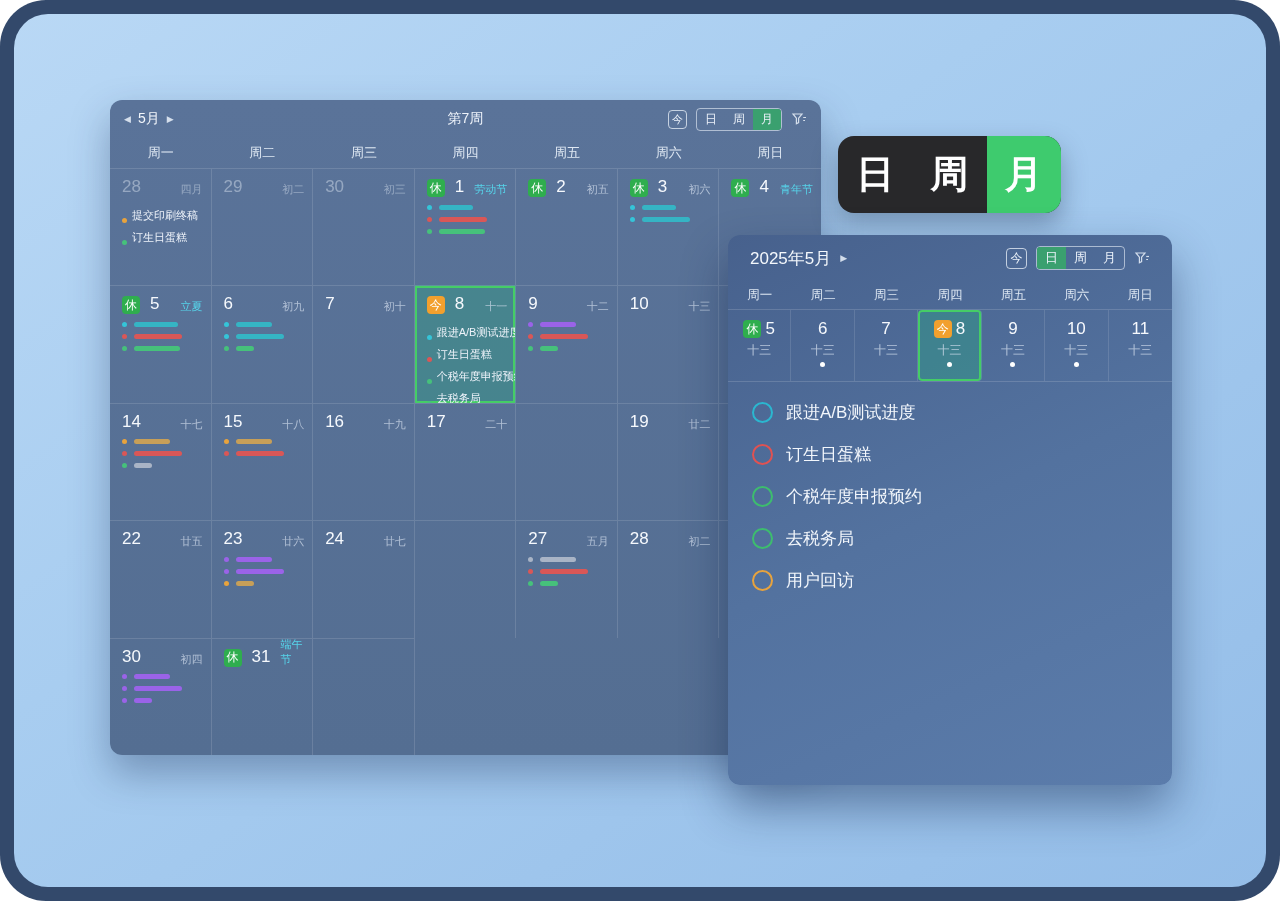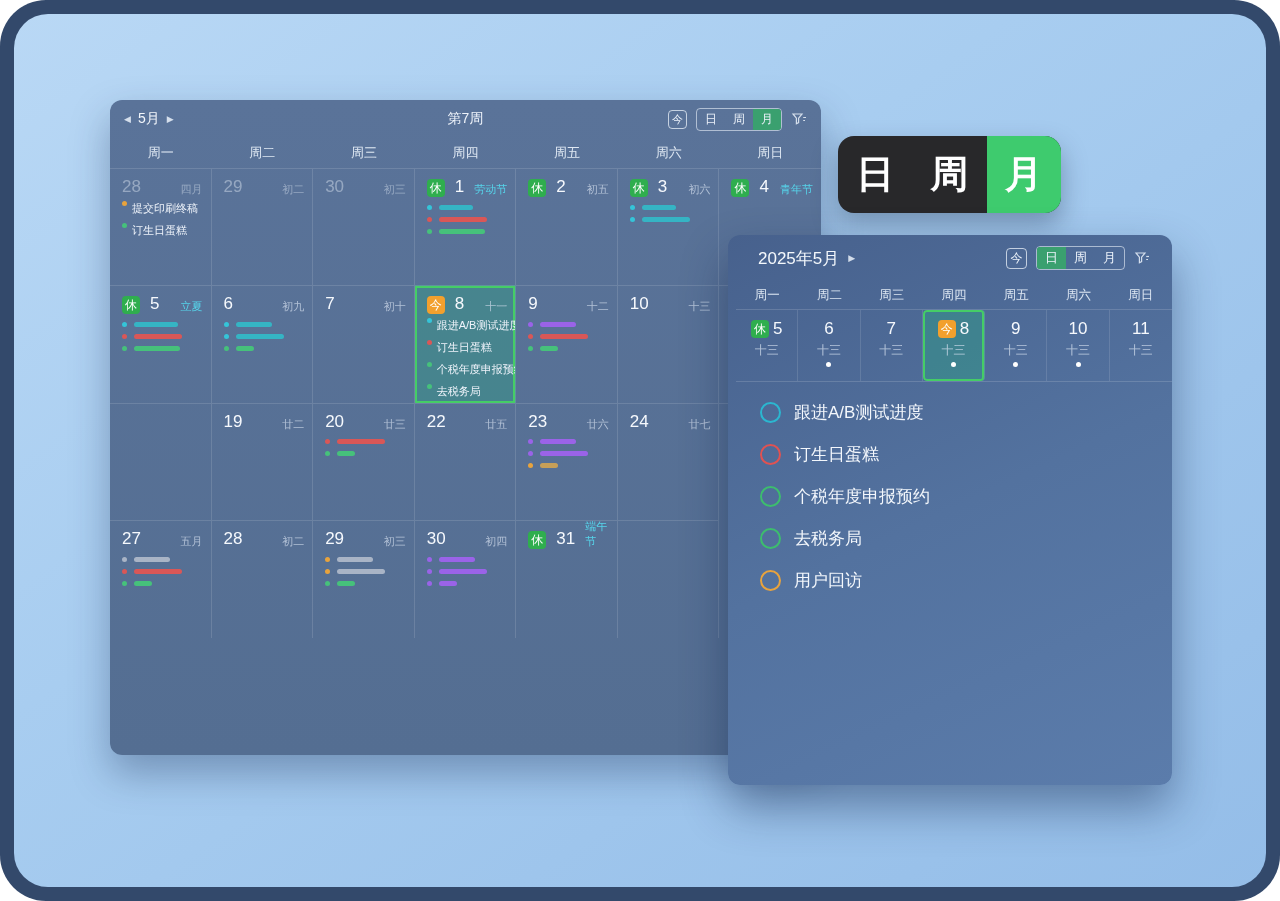--- a/index.html
+++ b/index.html
@@ -58,7 +58,7 @@
   .bar-row { display:flex; align-items:center; gap:7px; height:12px; }
   .ev-dot { width:5px; height:5px; border-radius:50%; flex:0 0 5px; }
   .ev-bar { height:5px; border-radius:2.5px; }
-  .text-row { display:flex; align-items:flex-start; gap:5px; height:22px; font-size:11px; color:#eef3fa; white-space:nowrap; }
+  .text-row { display:flex; align-items:flex-end; gap:5px; height:22px; font-size:11px; color:#eef3fa; white-space:nowrap; }
 
   
   .toggle-graphic {

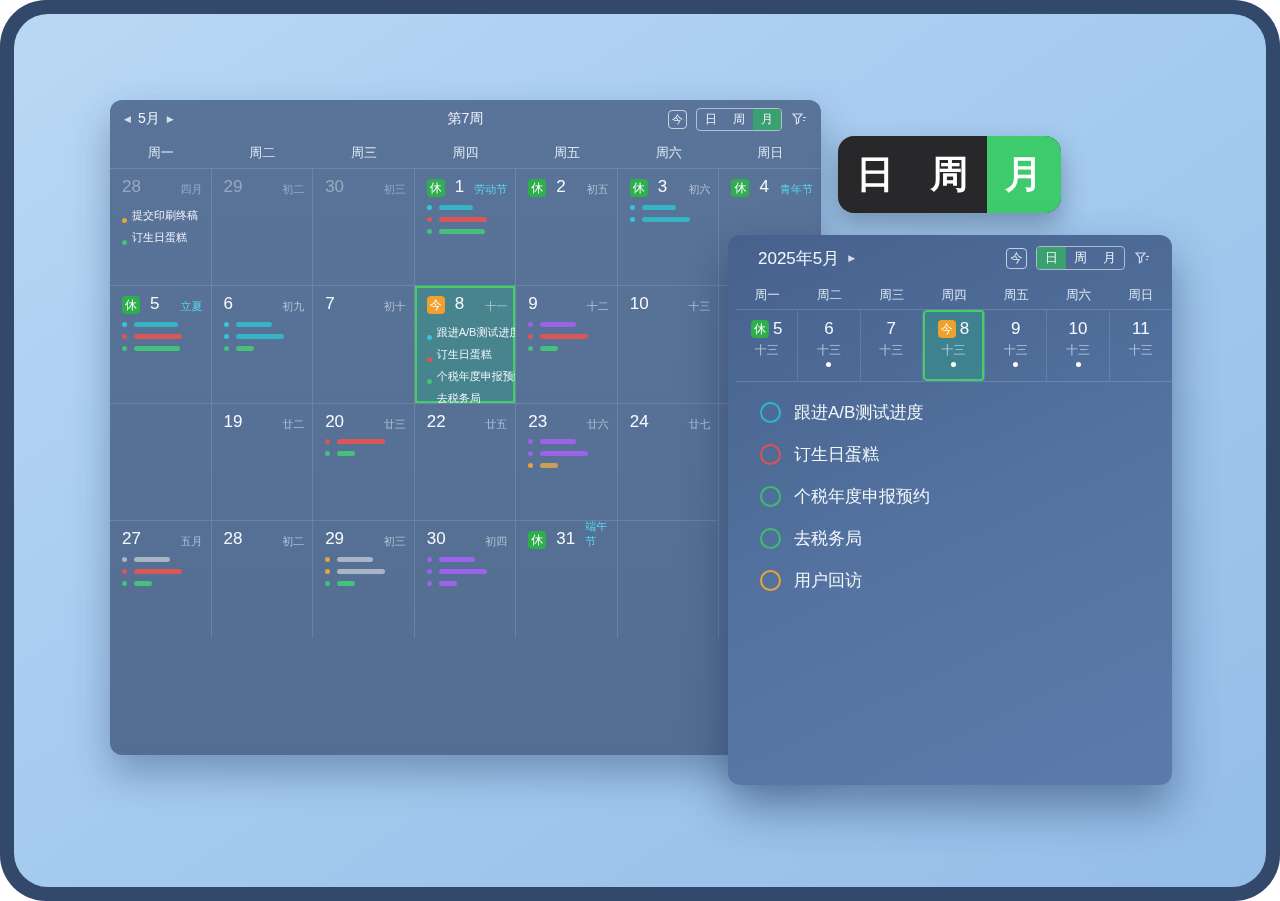--- a/index.html
+++ b/index.html
@@ -76,7 +76,6 @@
     background: linear-gradient(155deg,#47618d 0%, #53729f 50%, #5b7cab 100%);
     box-shadow: 0 22px 46px rgba(18,38,78,0.45);
     color:#f3f7fc;
-    padding-left:8px;
   }
   .sc-header { display:flex; align-items:center; height:46px; padding:0 22px; }
   .sc-title-wrap { display:flex; align-items:center; gap:9px; }

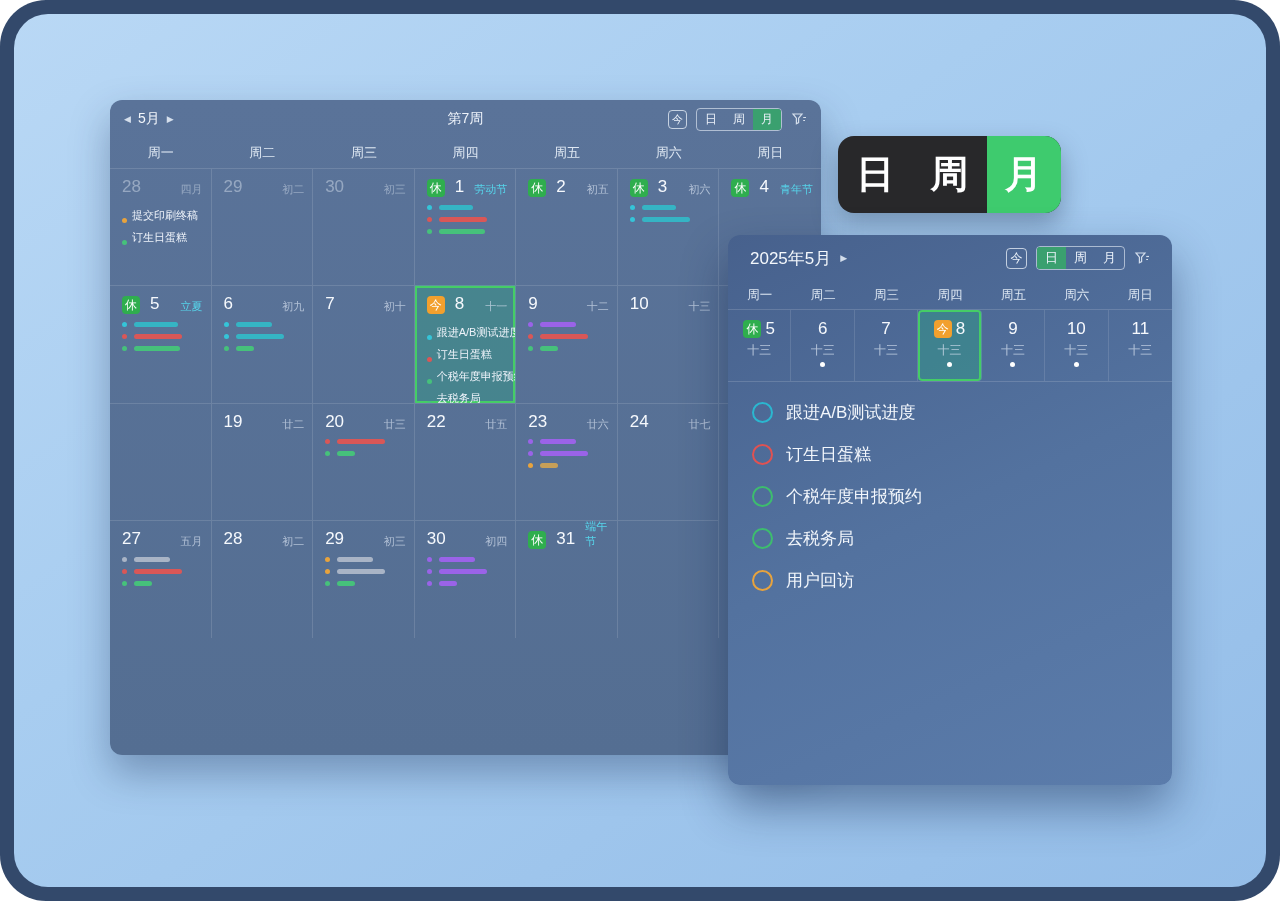--- a/index.html
+++ b/index.html
@@ -319,6 +319,26 @@
             <div class="events"></div>
           </div>
           <div class="bc-cell"></div>
+          <div class="bc-cell">
+            <div class="cell-head">
+              <span class="day-num">14</span>
+              <span class="lunar">十七</span>
+            </div>
+            <div class="events">
+              <div class="bar-row">
+                <span class="ev-dot" style="background: rgb(232, 163, 61);"></span>
+                <span class="ev-bar" style="background: rgb(199, 159, 88); width: 36px;"></span>
+              </div>
+              <div class="bar-row">
+                <span class="ev-dot" style="background: rgb(217, 87, 87);"></span>
+                <span class="ev-bar" style="background: rgb(217, 87, 87); width: 48px;"></span>
+              </div>
+              <div class="bar-row">
+                <span class="ev-dot" style="background: rgb(70, 193, 123);"></span>
+                <span class="ev-bar" style="background: rgb(169, 180, 198); width: 18px;"></span>
+              </div>
+            </div>
+          </div>
           <div class="bc-cell"></div>
           <div class="bc-cell">
             <div class="cell-head">

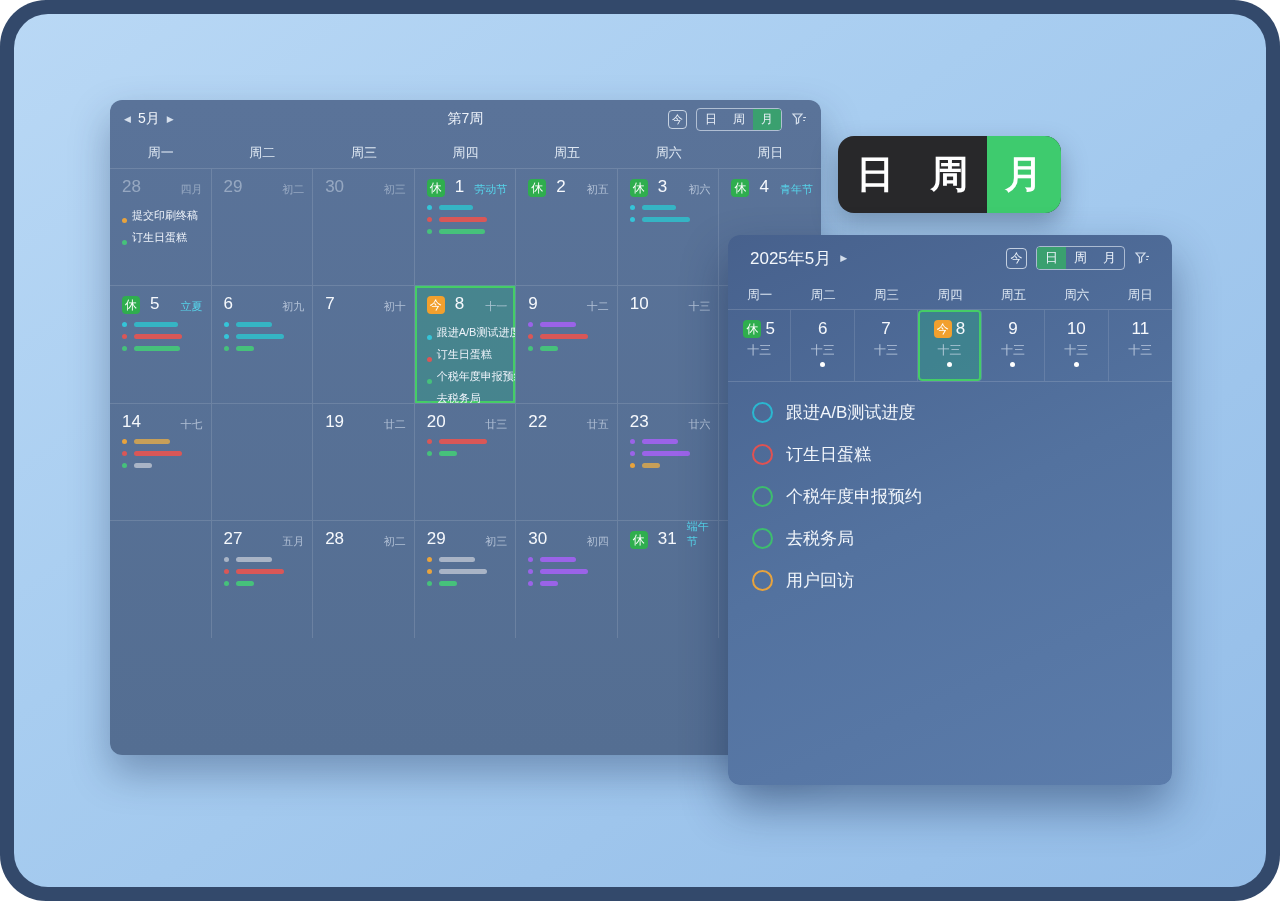--- a/index.html
+++ b/index.html
@@ -339,6 +339,22 @@
               </div>
             </div>
           </div>
+          <div class="bc-cell">
+            <div class="cell-head">
+              <span class="day-num">15</span>
+              <span class="lunar">十八</span>
+            </div>
+            <div class="events">
+              <div class="bar-row">
+                <span class="ev-dot" style="background: rgb(232, 163, 61);"></span>
+                <span class="ev-bar" style="background: rgb(199, 159, 88); width: 36px;"></span>
+              </div>
+              <div class="bar-row">
+                <span class="ev-dot" style="background: rgb(217, 87, 87);"></span>
+                <span class="ev-bar" style="background: rgb(217, 87, 87); width: 48px;"></span>
+              </div>
+            </div>
+          </div>
           <div class="bc-cell"></div>
           <div class="bc-cell">
             <div class="cell-head">

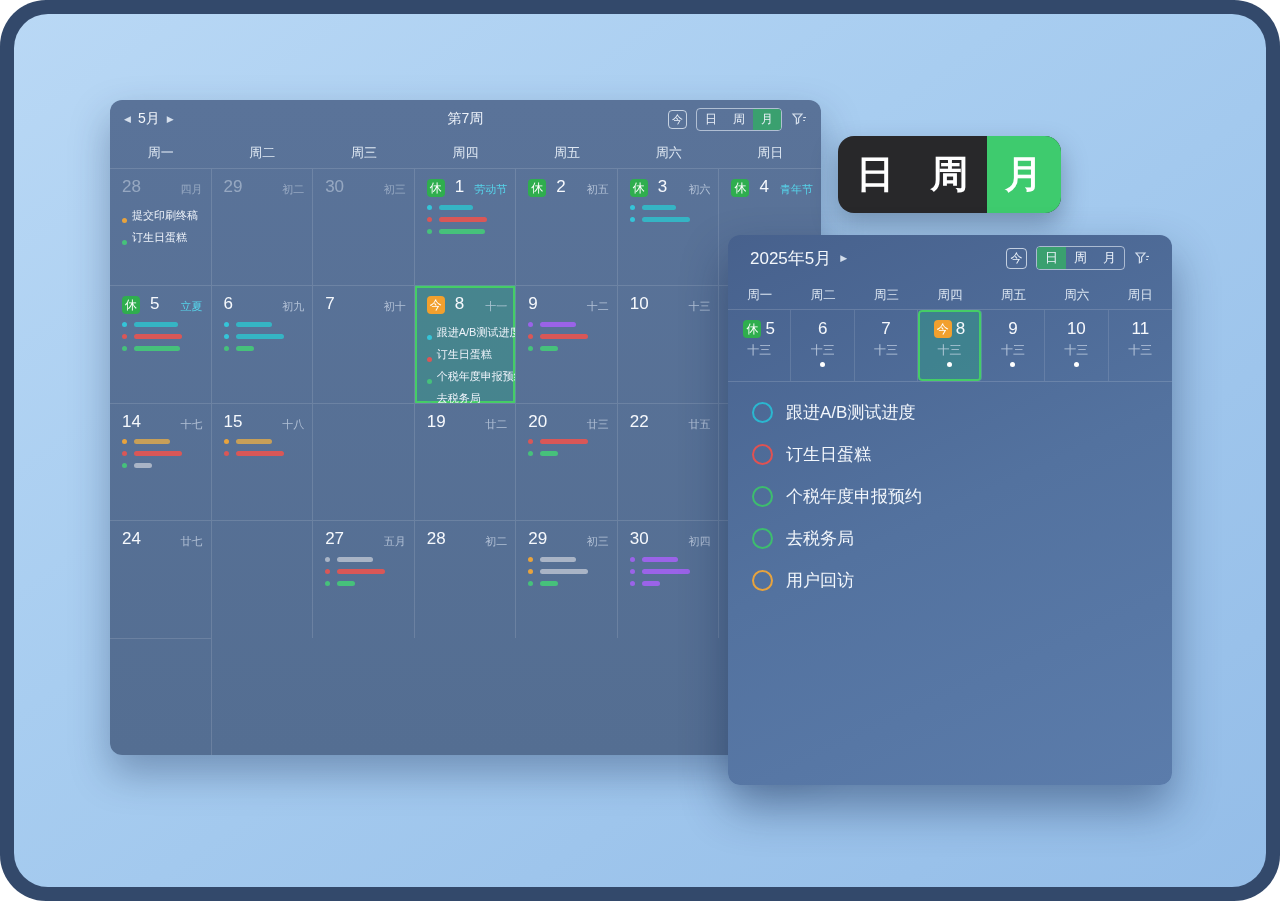--- a/index.html
+++ b/index.html
@@ -355,6 +355,13 @@
               </div>
             </div>
           </div>
+          <div class="bc-cell">
+            <div class="cell-head">
+              <span class="day-num">16</span>
+              <span class="lunar">十九</span>
+            </div>
+            <div class="events"></div>
+          </div>
           <div class="bc-cell"></div>
           <div class="bc-cell">
             <div class="cell-head">

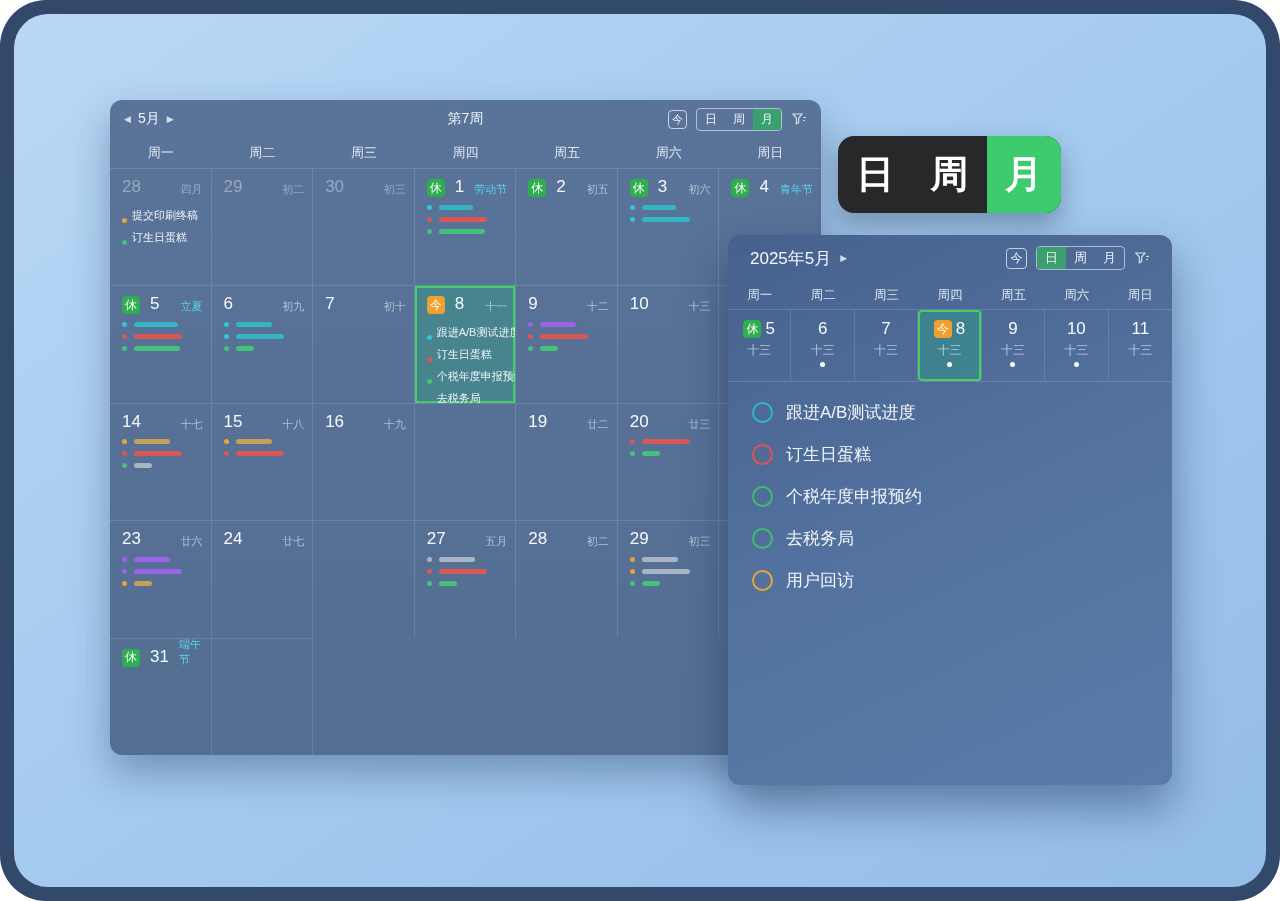--- a/index.html
+++ b/index.html
@@ -362,6 +362,13 @@
             </div>
             <div class="events"></div>
           </div>
+          <div class="bc-cell">
+            <div class="cell-head">
+              <span class="day-num">17</span>
+              <span class="lunar">二十</span>
+            </div>
+            <div class="events"></div>
+          </div>
           <div class="bc-cell"></div>
           <div class="bc-cell">
             <div class="cell-head">

